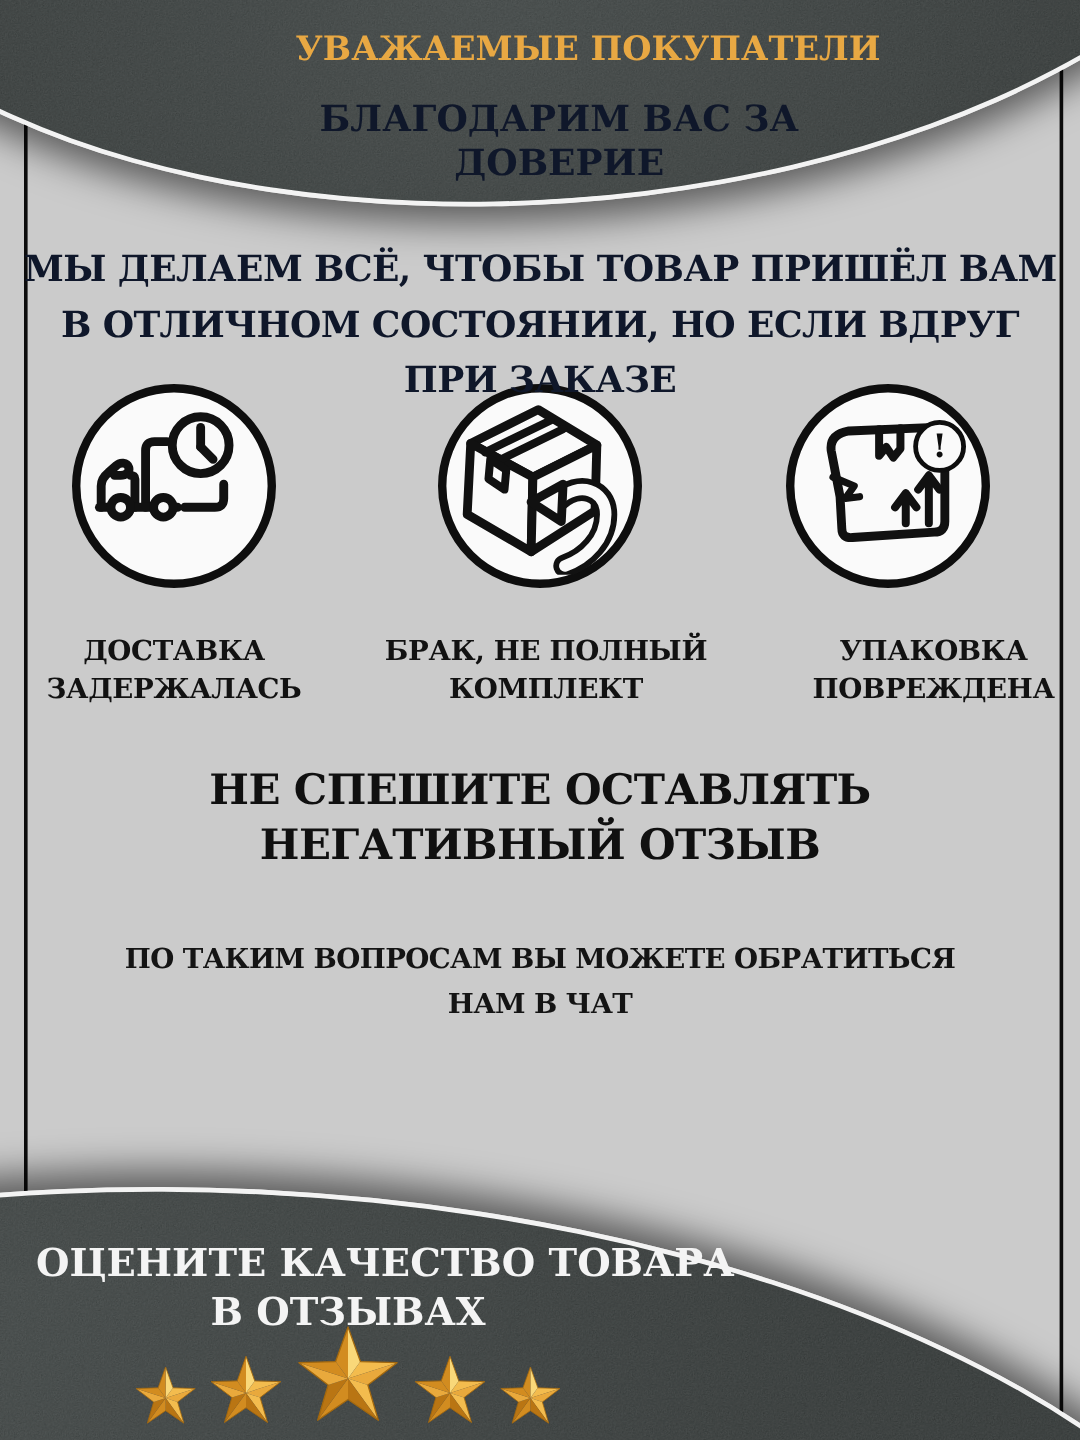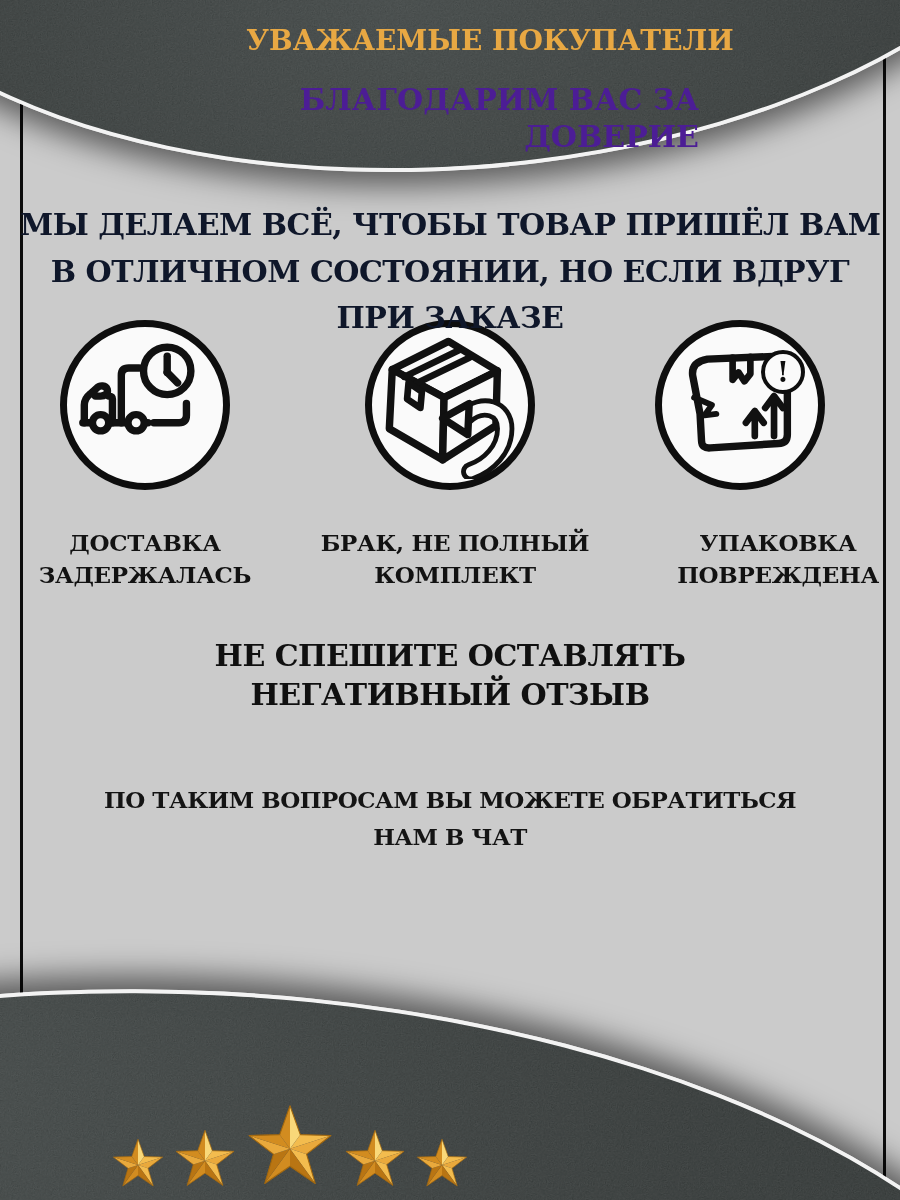--- a/index.html
+++ b/index.html
@@ -42,8 +42,8 @@
     margin-left:40px;
   }
   .hdr-sub{
-    left:179px;width:520px;top:82px;
-    font-size:30px;font-weight:bold;color:#4c1d95;line-height:1.23;text-align:right;
+    left:206px;width:520px;top:82px;
+    font-size:30px;font-weight:bold;color:#0f172a;line-height:1.23;
   }
   .intro{
     left:20px;width:860px;top:202px;

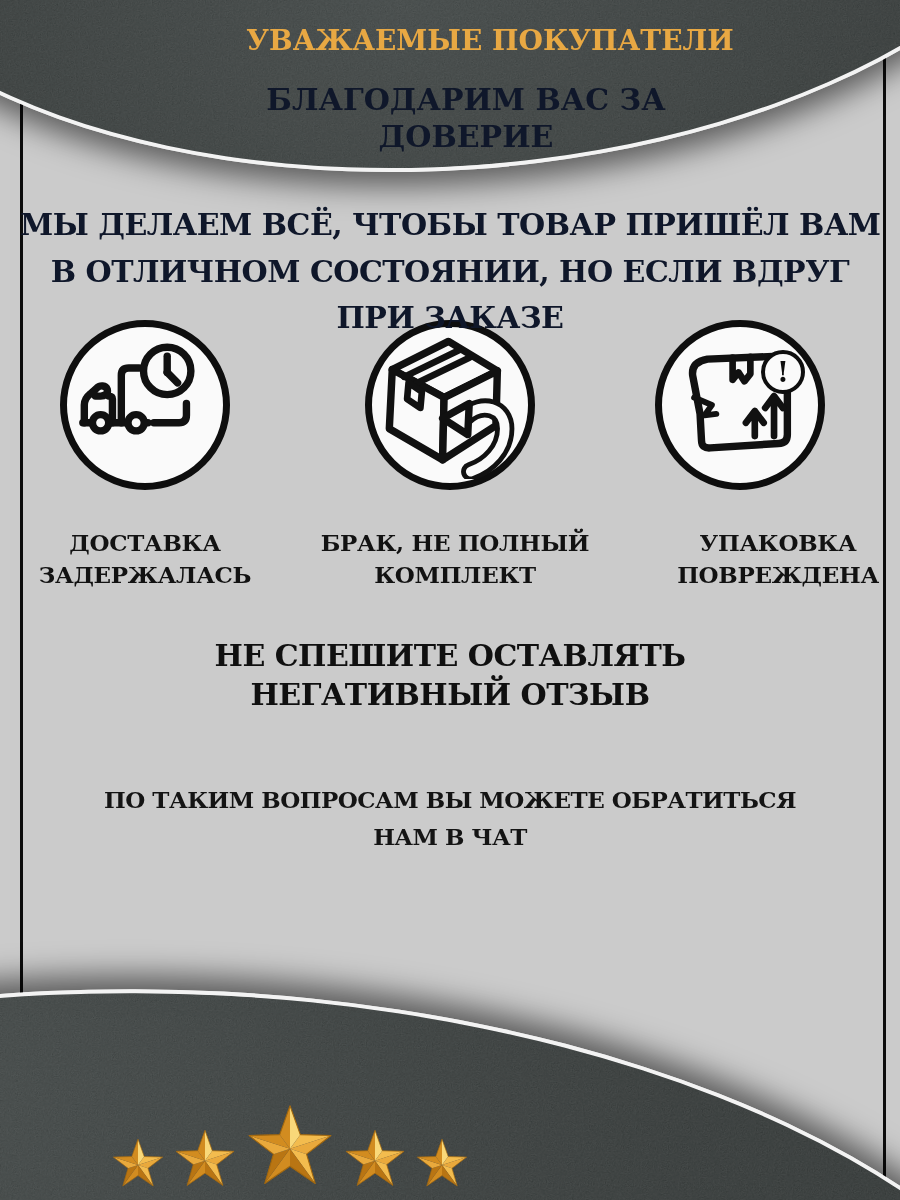--- a/index.html
+++ b/index.html
@@ -52,7 +52,7 @@
   }
   .headline{
     left:20px;width:860px;top:636px;
-    font-size:30px;font-weight:bold;color:#101010;line-height:1.3;
+    font-size:35px;font-weight:bold;color:#101010;line-height:1.3;
     letter-spacing:-0.5px;
   }
   .support{

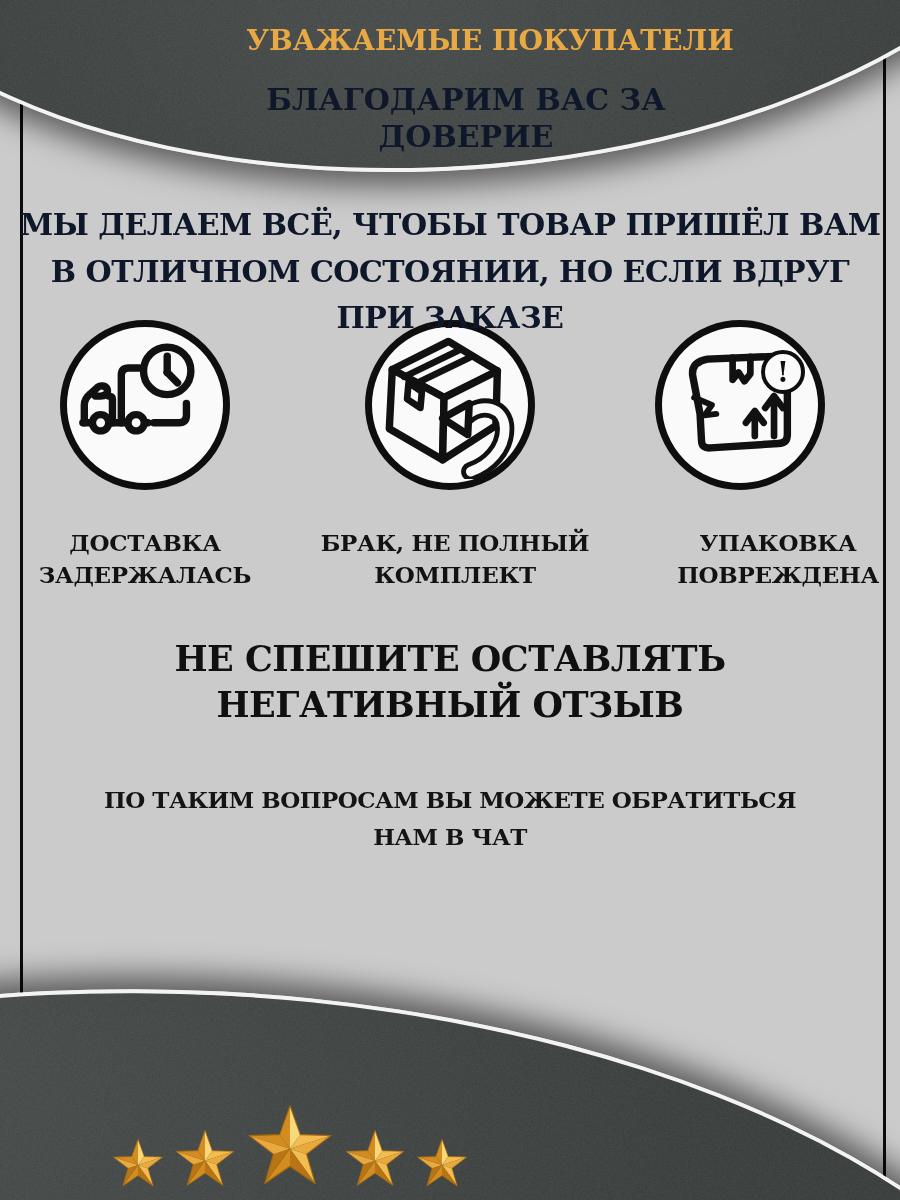--- a/index.html
+++ b/index.html
@@ -201,6 +201,10 @@
     <div class="line">НАМ В ЧАТ</div>
   </div>
 
+  <div class="txt footer-heading">
+    <div class="line">ОЦЕНИТЕ КАЧЕСТВО ТОВАРА</div>
+    <div class="line">В ОТЗЫВАХ</div>
+  </div>
 
   <div class="stars">
     <svg width="54" height="52" viewBox="0 0 100 96" class="star">

